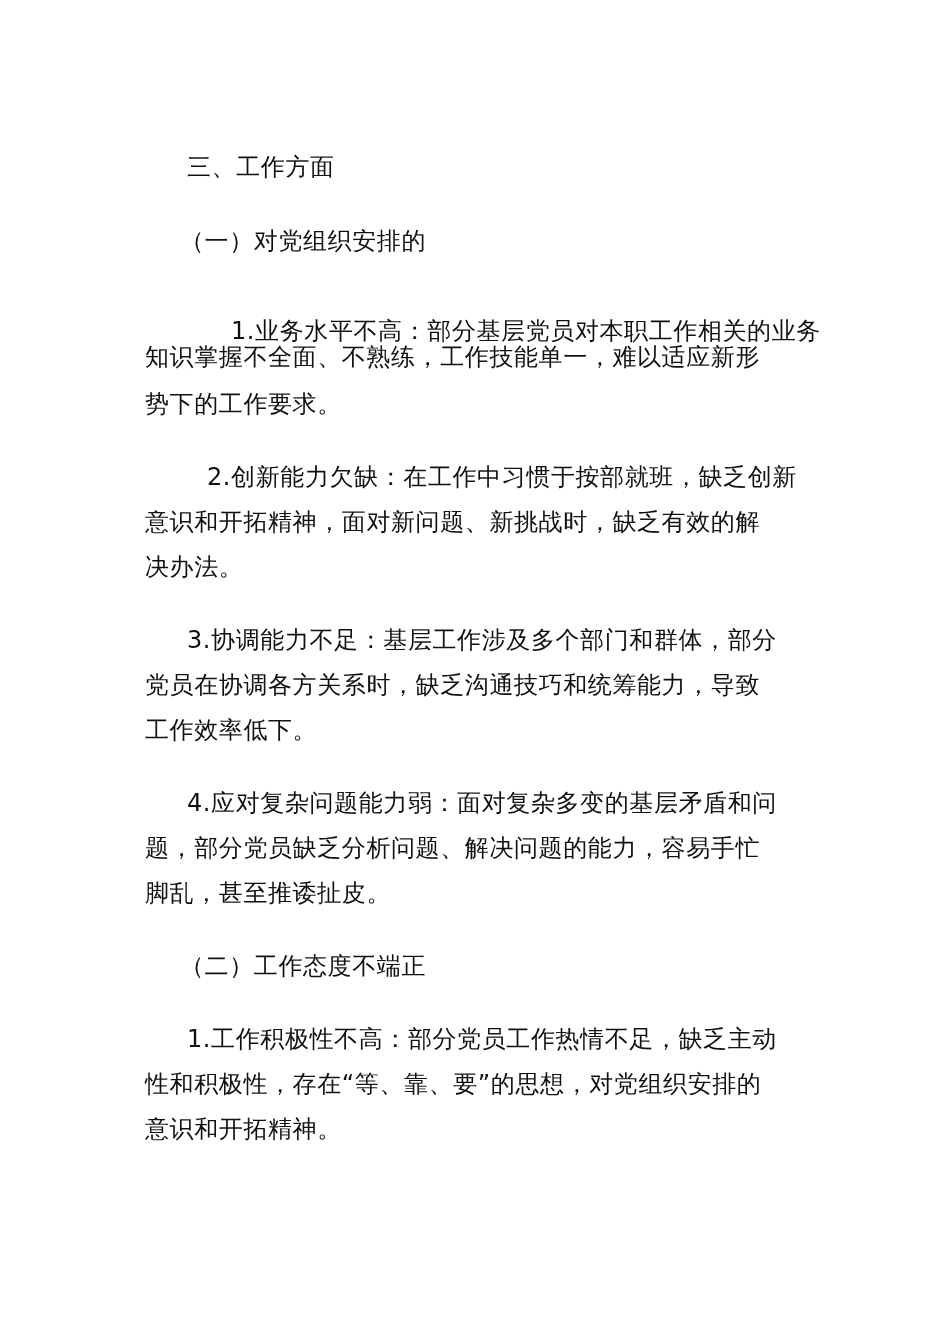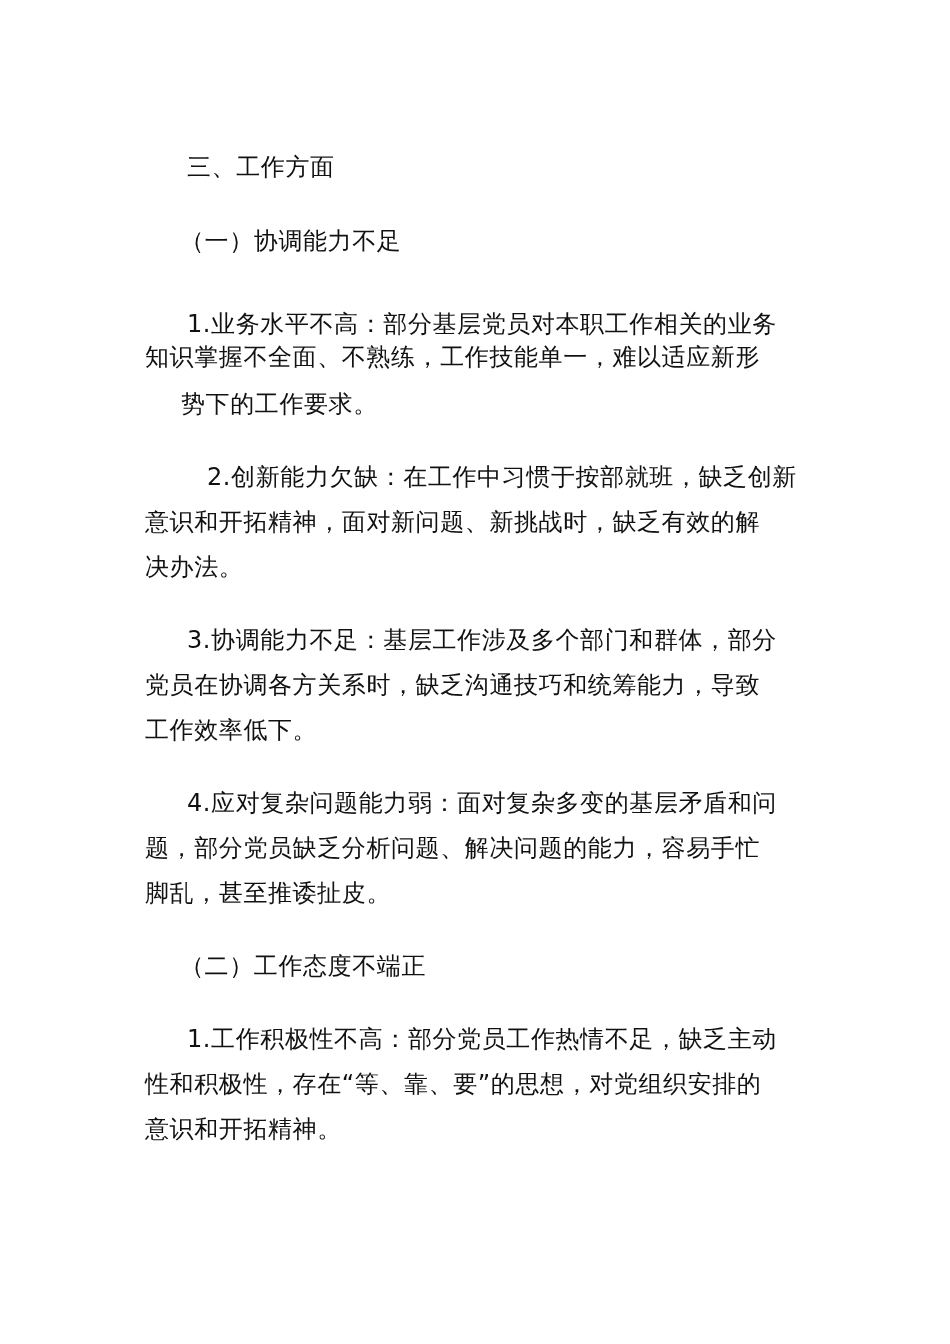--- a/index.html
+++ b/index.html
@@ -41,7 +41,7 @@
 
   <div class="line" style="left:187px; top:152px;">三、工作方面</div>
 
-  <div class="line" style="left:180px; top:226px;">（一）协调能力不足</div>
+  <div class="line" style="left:180px; top:226px;">（一）对党组织安排的</div>
 
   <div>
     <div class="line indent" style="top:309px;">1.业务水平不高：部分基层党员对本职工作相关的业务</div>

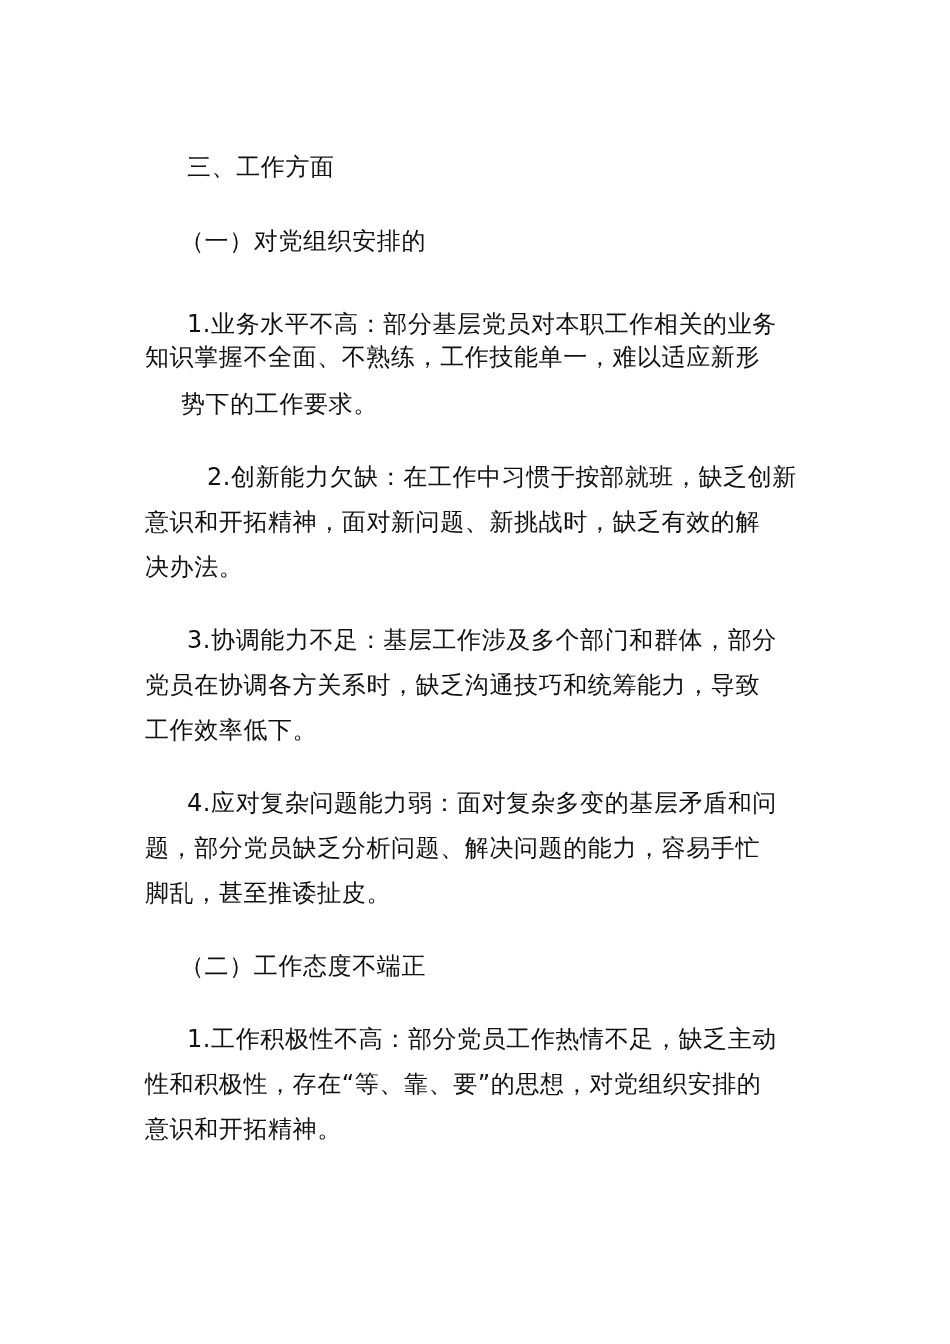--- a/index.html
+++ b/index.html
@@ -44,7 +44,7 @@
   <div class="line" style="left:180px; top:226px;">（一）对党组织安排的</div>
 
   <div>
-    <div class="line indent" style="top:309px;">1.业务水平不高：部分基层党员对本职工作相关的业务</div>
+    <div class="line indent" style="top:316px;margin-left:44px;">1.业务水平不高：部分基层党员对本职工作相关的业务</div>
     <div class="line" style="top:344px;font-family:Liberation Mono, monospace;">知识掌握不全面、不熟练，工作技能单一，难以适应新形</div>
     <div class="line" style="top:389px;margin-left:36px;">势下的工作要求。</div>
   </div>

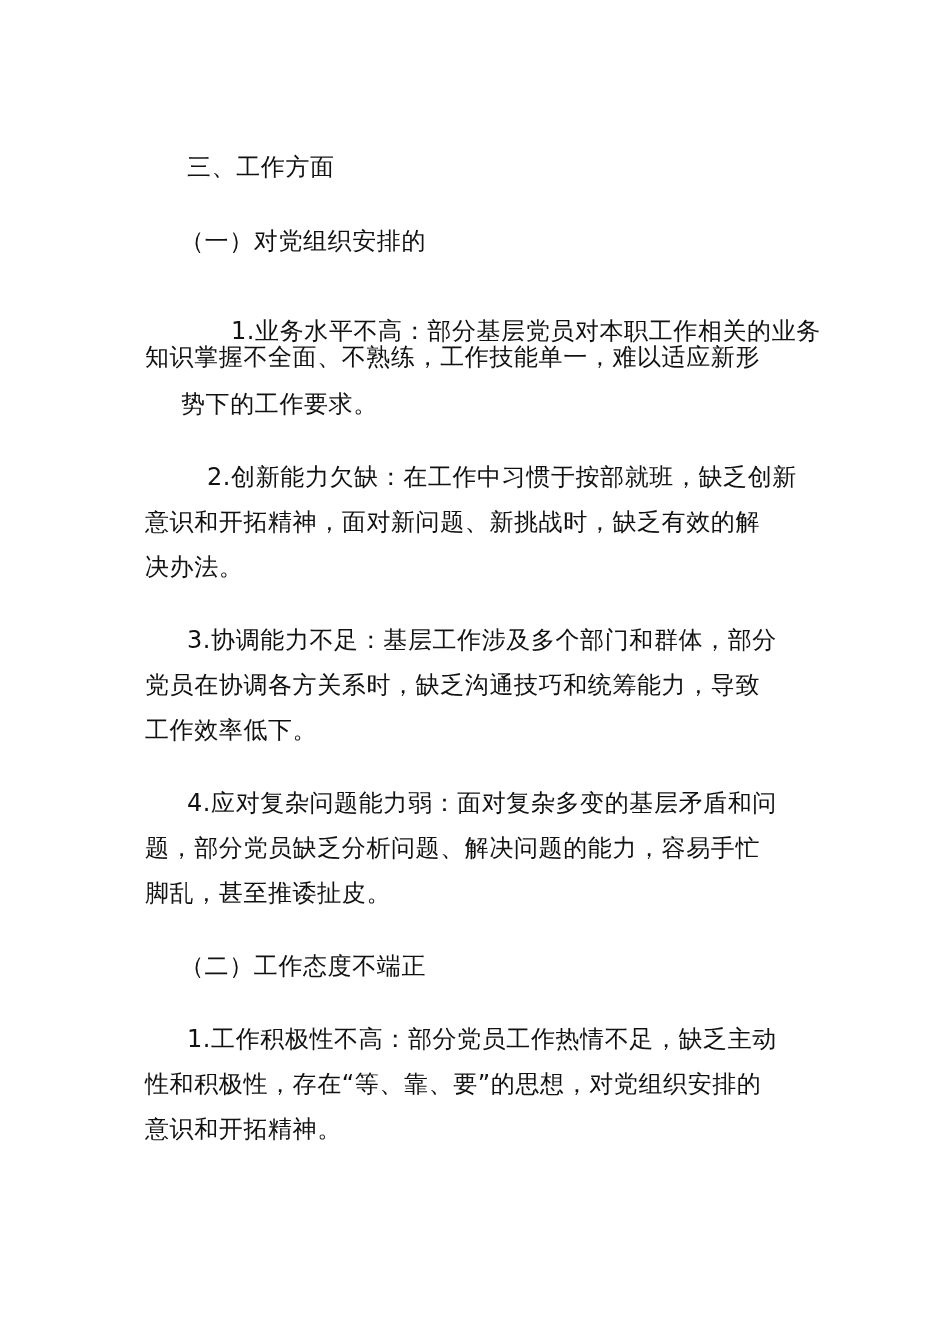--- a/index.html
+++ b/index.html
@@ -46,7 +46,7 @@
   <div>
     <div class="line indent" style="top:316px;margin-left:44px;">1.业务水平不高：部分基层党员对本职工作相关的业务</div>
     <div class="line" style="top:344px;font-family:Liberation Mono, monospace;">知识掌握不全面、不熟练，工作技能单一，难以适应新形</div>
-    <div class="line" style="top:389px;margin-left:36px;">势下的工作要求。</div>
+    <div class="line" style="top:389px;">势下的工作要求。</div>
   </div>
 
   <div>

